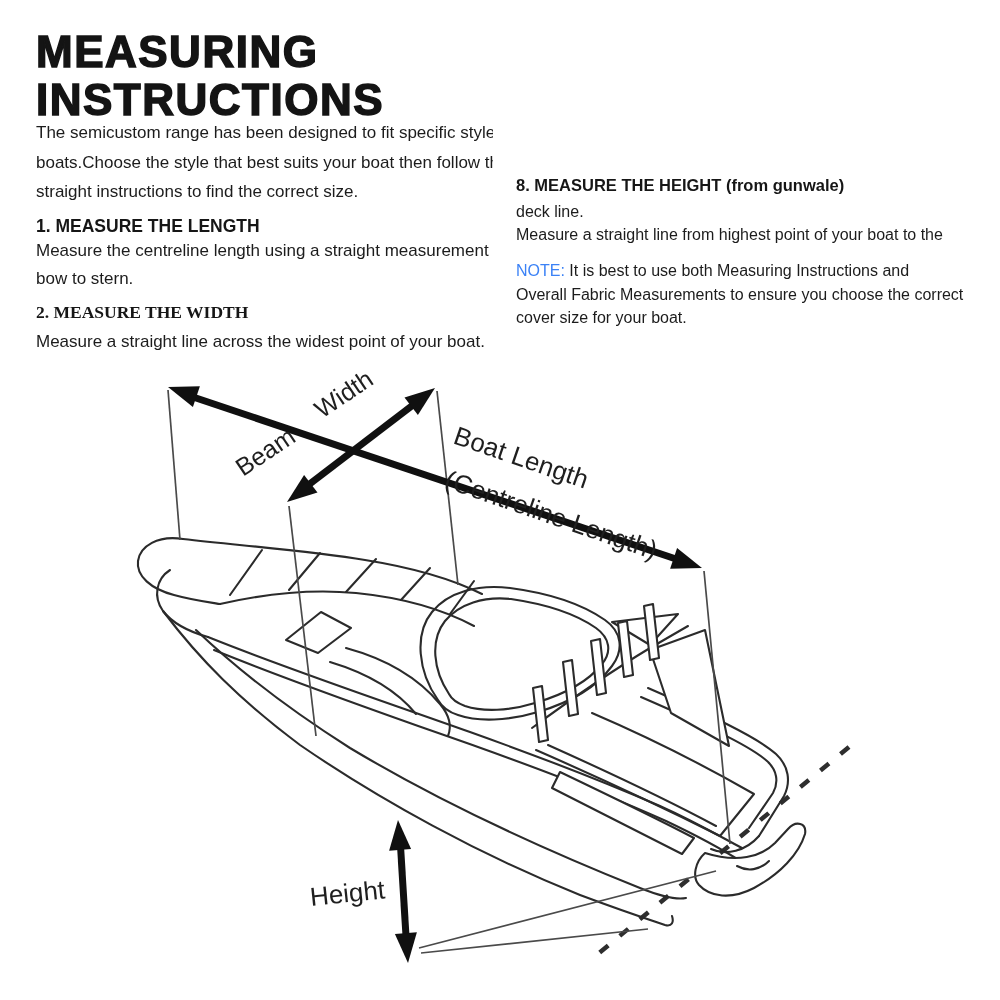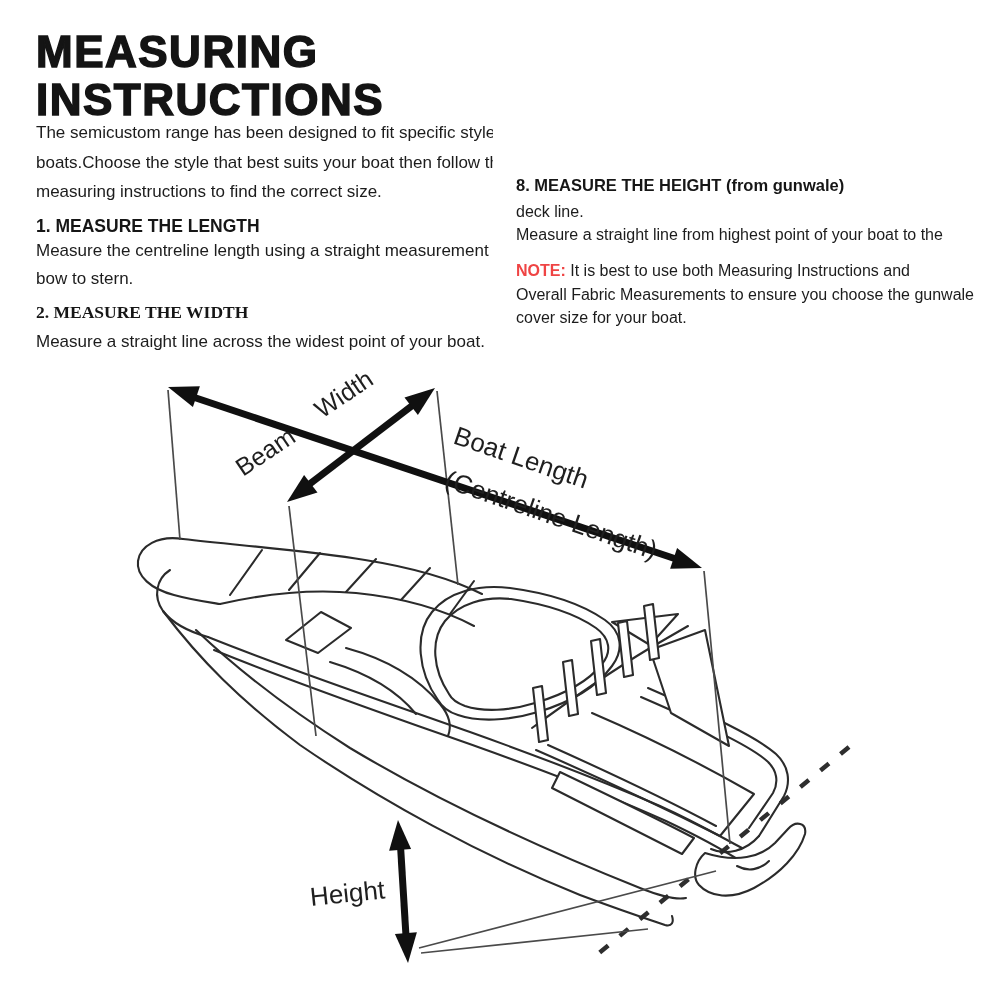--- a/index.html
+++ b/index.html
@@ -46,7 +46,7 @@
   <div class="abs intro body-col">
     <div class="line">The semicustom range has been designed to fit specific styles of</div>
     <div class="line">boats.Choose the style that best suits your boat then follow the</div>
-    <div class="line">measuring instructions to find the correct size.</div>
+    <div class="line">straight instructions to find the correct size.</div>
   </div>
 
   <div class="abs step-h step1-h line">1. MEASURE THE LENGTH</div>

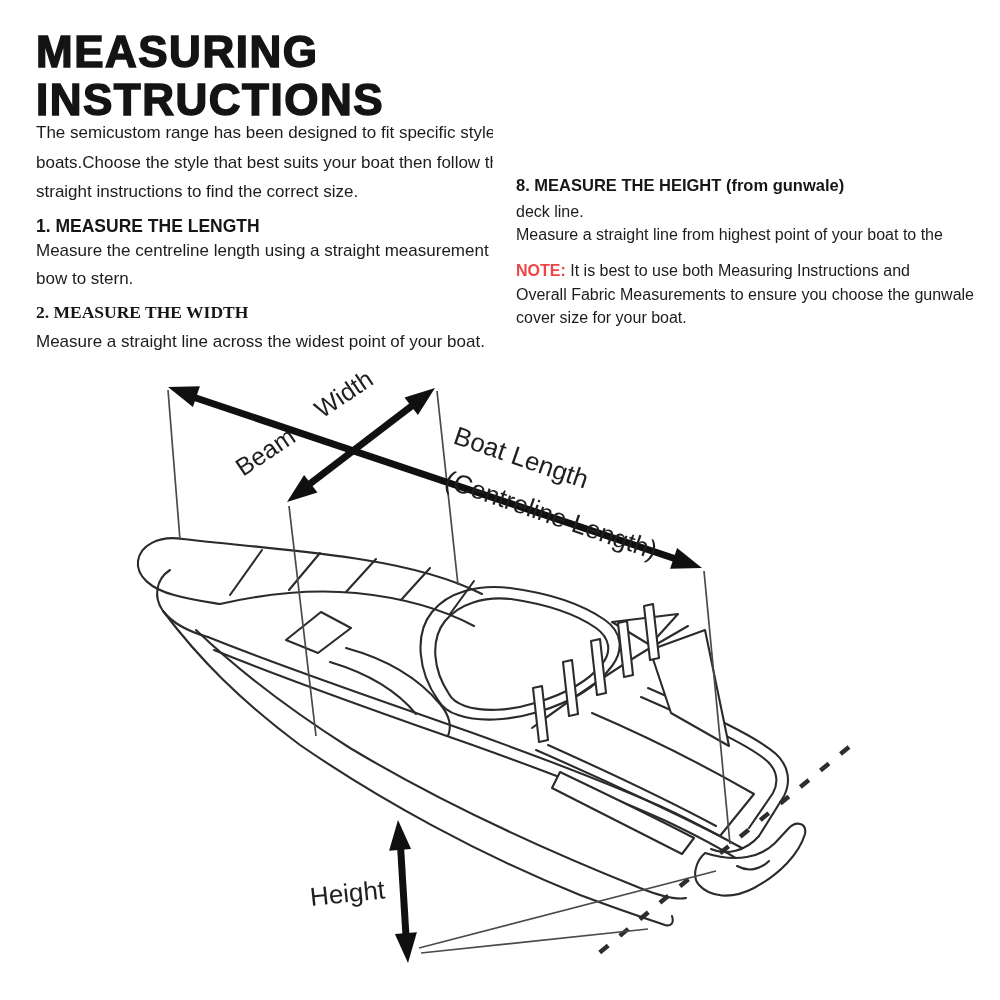--- a/index.html
+++ b/index.html
@@ -24,7 +24,7 @@
   .step3-h{left:516px;top:176px;font-size:16.5px;}
   .step3-b{left:516px;top:200px;width:462px;font-size:16px;line-height:23px;}
   .note{left:516px;top:259px;width:466px;font-size:16px;line-height:23.5px;}
-  .note b{font-weight:bold;color:#ef4444;}
+  .note b{font-weight:normal;color:#3b82f6;}
   svg text{font-family:"Liberation Sans",sans-serif;fill:#1f1f1f;}
   .boat path, .boat line, .boat polyline{stroke:#2b2b2b;stroke-width:2.1;fill:none;stroke-linecap:round;stroke-linejoin:round;}
   .boat .wfill{fill:#ffffff;}

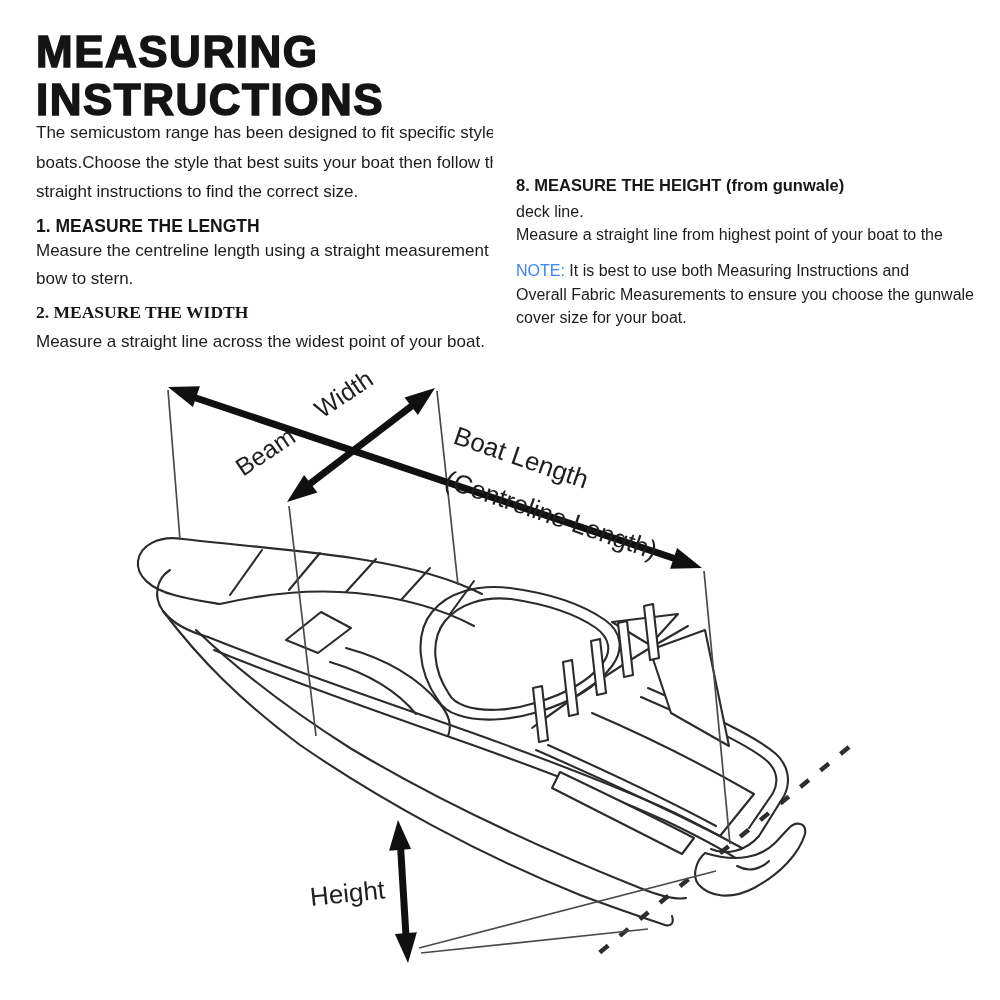--- a/index.html
+++ b/index.html
@@ -68,7 +68,7 @@
 
   <div class="abs note body-col">
     <div class="line"><b>NOTE:</b> <span>It is best to use both Measuring Instructions and</span></div>
-    <div class="line">Overall Fabric Measurements to ensure you choose the gunwale</div>
+    <div class="line">Overall Fabric Measurements to ensure you choose the correct</div>
     <div class="line">cover size for your boat.</div>
   </div>
 

